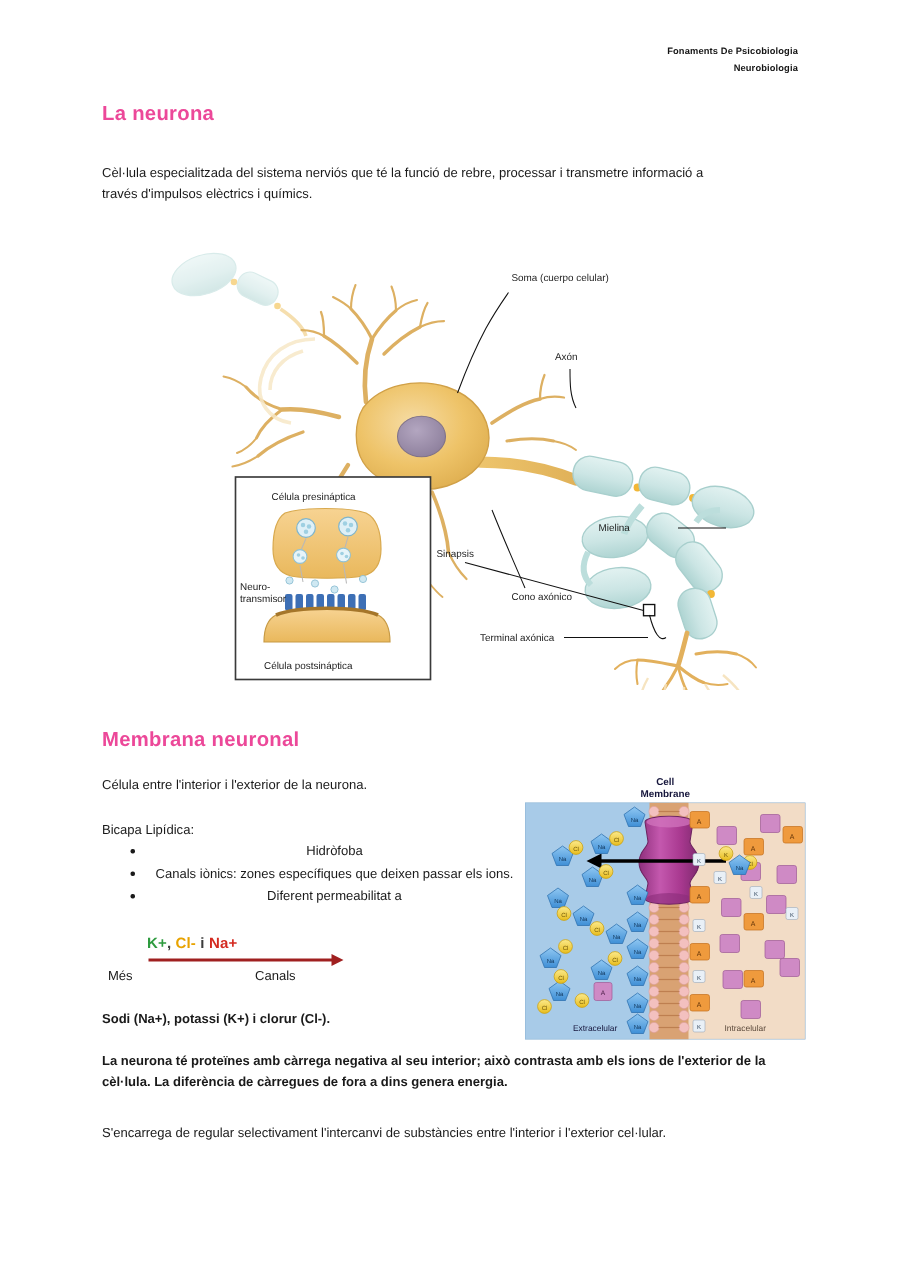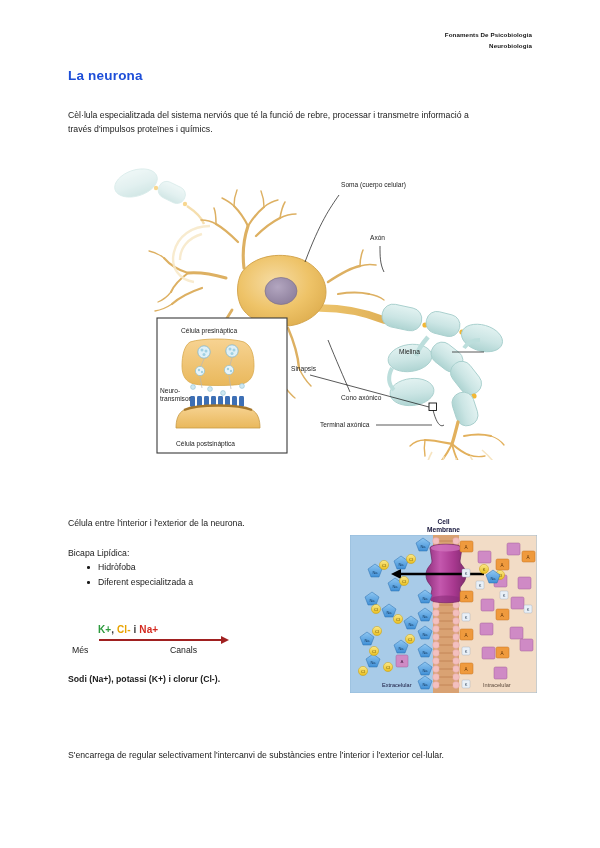--- a/index.html
+++ b/index.html
@@ -49,7 +49,7 @@
     font-weight: bold;
     margin: 0;
     letter-spacing: .2px;
-    color: #1d4ed8;
+    color: #ec4899;
   }
 
   p.body-text {

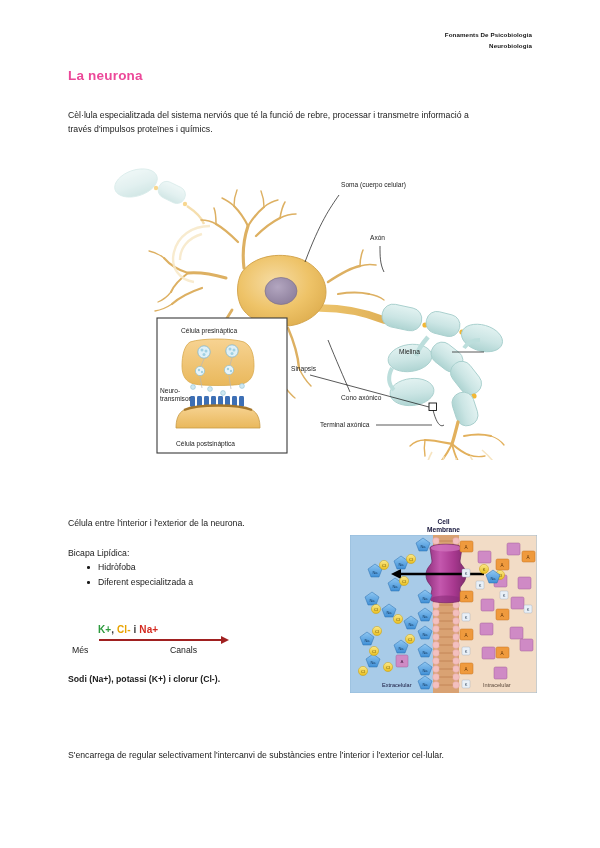--- a/index.html
+++ b/index.html
@@ -195,7 +195,7 @@
   </div>
 
   <div class="content" style="top:108px; width:420px;">
-    <p class="body-text">Cèl·lula especialitzada del sistema nerviós que té la funció de rebre, processar i transmetre informació a través d'impulsos proteïnes i químics.</p>
+    <p class="body-text">Cèl·lula especialitzada del sistema nerviós que té la funció de rebre, processar i transmetre informació a través d'impulsos elèctrics i químics.</p>
   </div>
 
   <div class="neuron-figure">

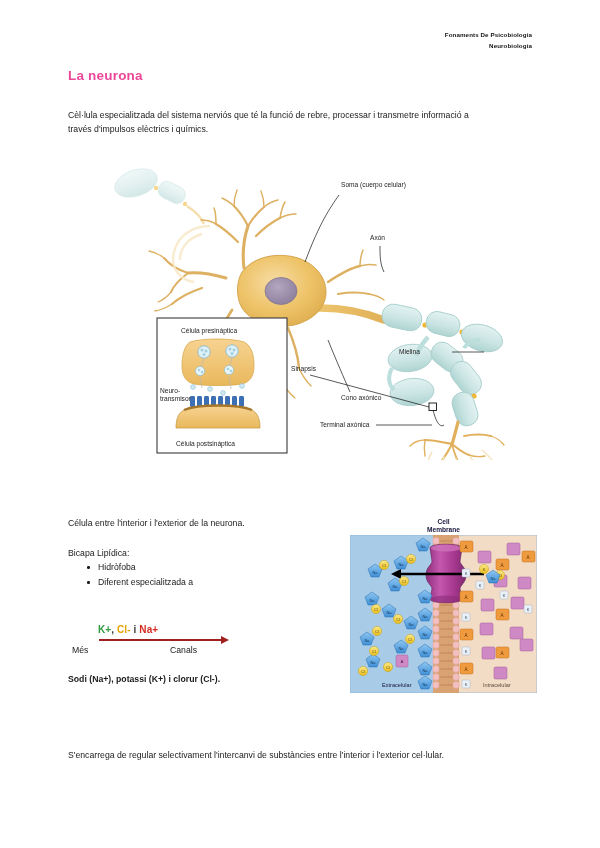--- a/index.html
+++ b/index.html
@@ -416,6 +416,9 @@
     </svg>
   </div>
 
+  <div class="content" style="top:485px;">
+    <h1 class="section-title">Membrana neuronal</h1>
+  </div>
 
   <div class="content" style="top:516px; width:270px;">
     <p class="body-text">Célula entre l'interior i l'exterior de la neurona.</p>

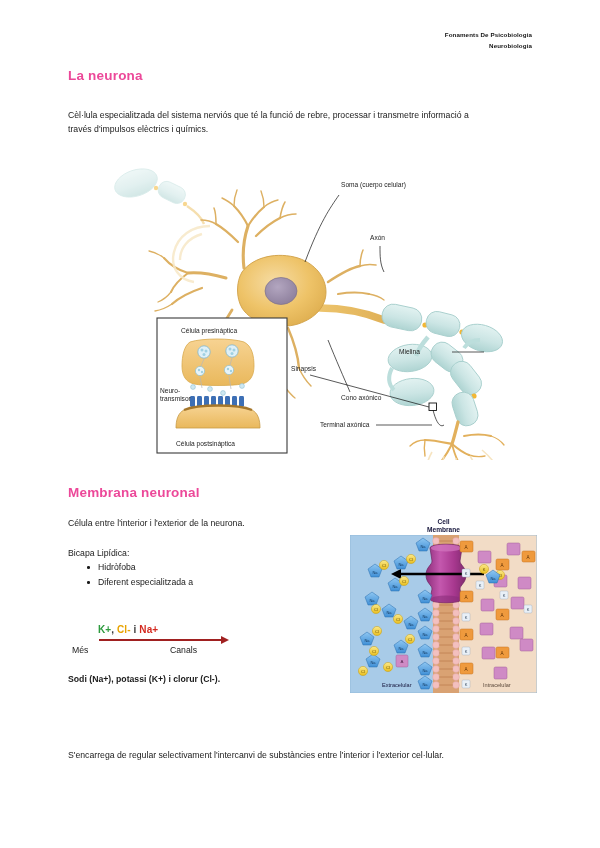--- a/index.html
+++ b/index.html
@@ -73,6 +73,7 @@
     line-height: 1.62;
     position: relative;
     margin: 0 0 1px 0;
+    text-align: center;
   }
   ul.bullets li::before {
     content: "";

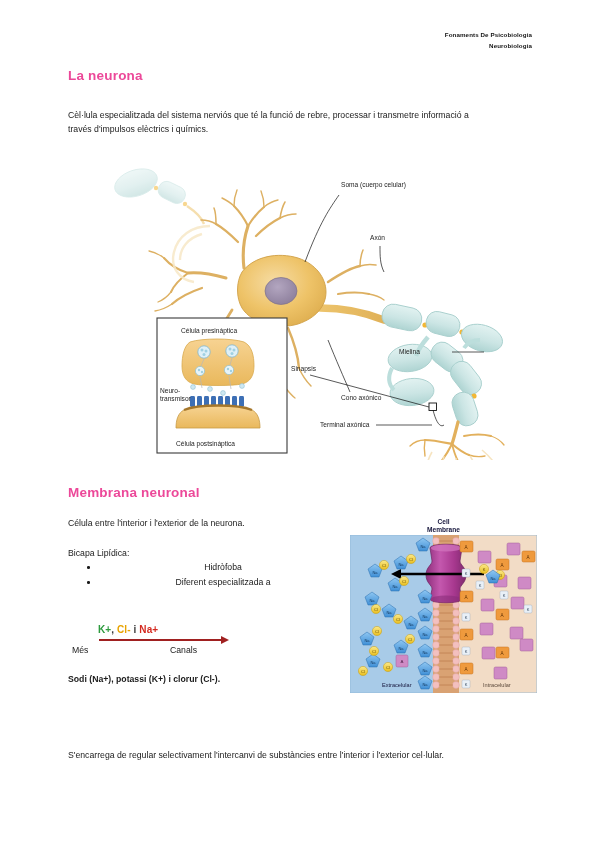--- a/index.html
+++ b/index.html
@@ -429,6 +429,7 @@
     <p class="body-text">Bicapa Lipídica:</p>
     <ul class="bullets">
       <li>Hidròfoba</li>
+      <li>Canals iònics: zones específiques que deixen passar els ions.</li>
       <li>Diferent especialitzada a</li>
     </ul>
   </div>

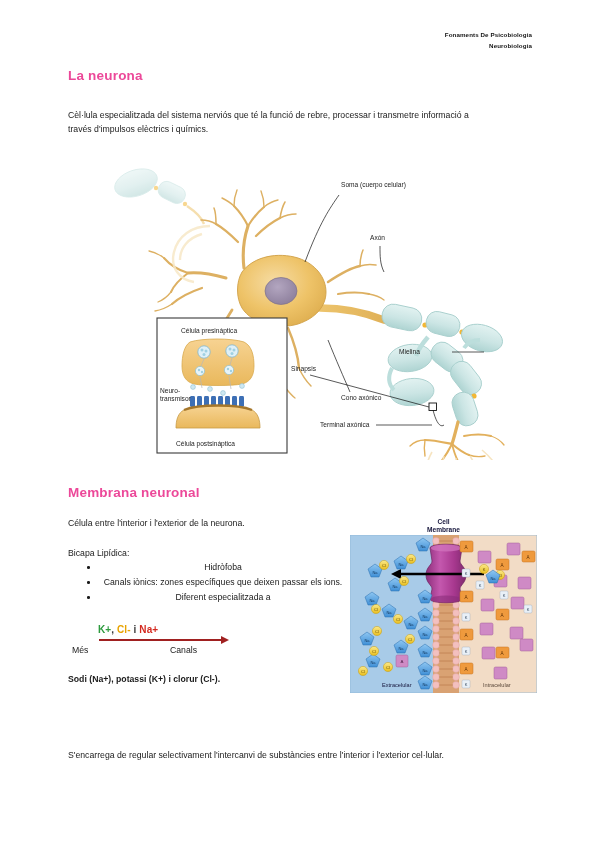--- a/index.html
+++ b/index.html
@@ -430,7 +430,7 @@
     <ul class="bullets">
       <li>Hidròfoba</li>
       <li>Canals iònics: zones específiques que deixen passar els ions.</li>
-      <li>Diferent especialitzada a</li>
+      <li>Diferent permeabilitat a</li>
     </ul>
   </div>
 

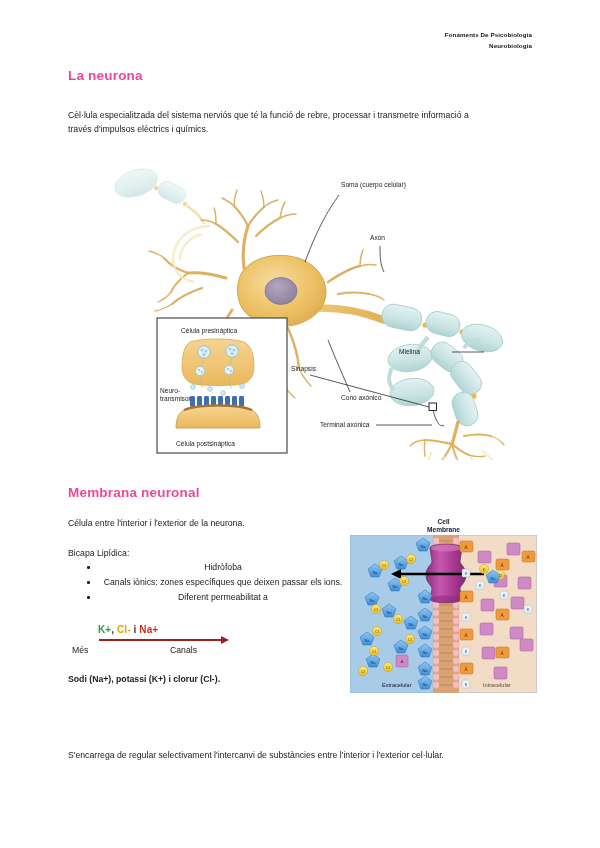--- a/index.html
+++ b/index.html
@@ -455,6 +455,9 @@
     <p class="body-text">Sodi (Na+), potassi (K+) i clorur (Cl-).</p>
   </div>
 
+  <div class="content" style="top:700px; width:464px;">
+    <p class="body-text bold">La neurona té proteïnes amb càrrega negativa al seu interior; això contrasta amb els ions de l'exterior de la cèl·lula. La diferència de càrregues de fora a dins genera energia.</p>
+  </div>
 
   <div class="content" style="top:748px; width:464px;">
     <p class="body-text">S'encarrega de regular selectivament l'intercanvi de substàncies entre l'interior i l'exterior cel·lular.</p>

